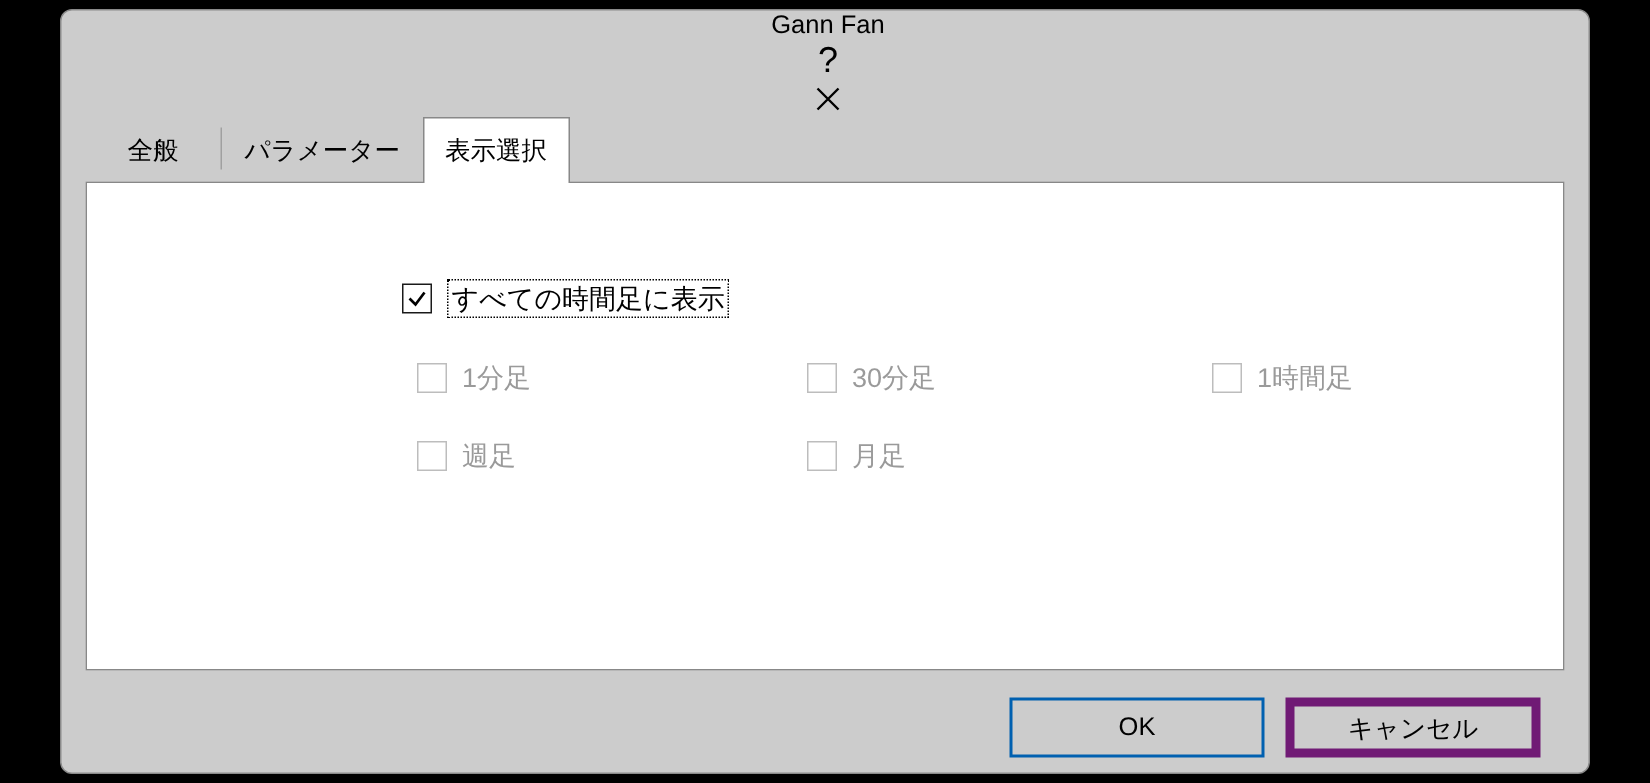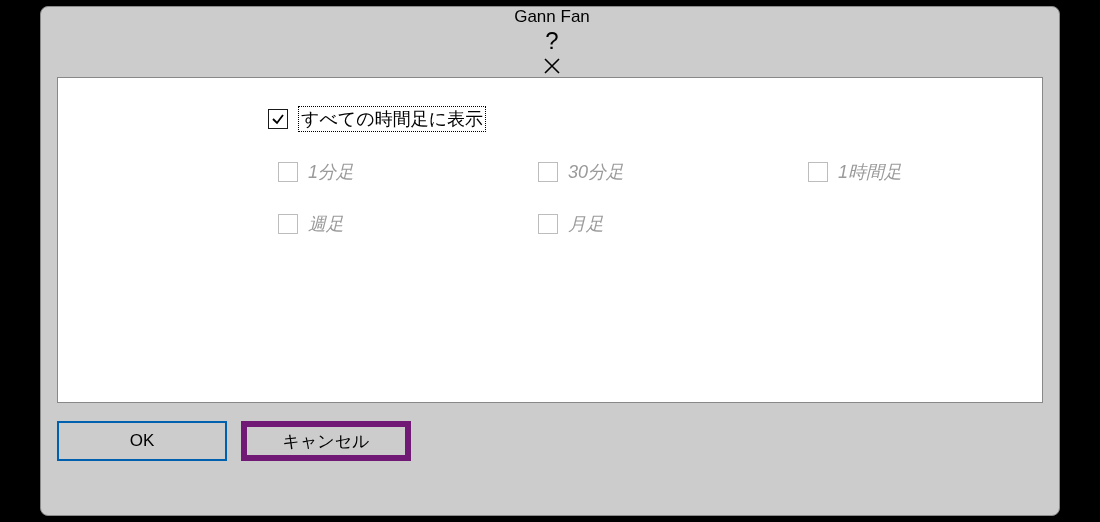--- a/index.html
+++ b/index.html
@@ -193,6 +193,18 @@
 
   <div class="content">
 
+    <div class="tabstrip">
+      <div class="tab inactive">
+        <span>全般</span>
+      </div>
+      <div class="tab-divider"></div>
+      <div class="tab inactive">
+        <span>パラメーター</span>
+      </div>
+      <div class="tab active">
+        <span>表示選択</span>
+      </div>
+    </div>
 
     <div class="tabpanel">
 

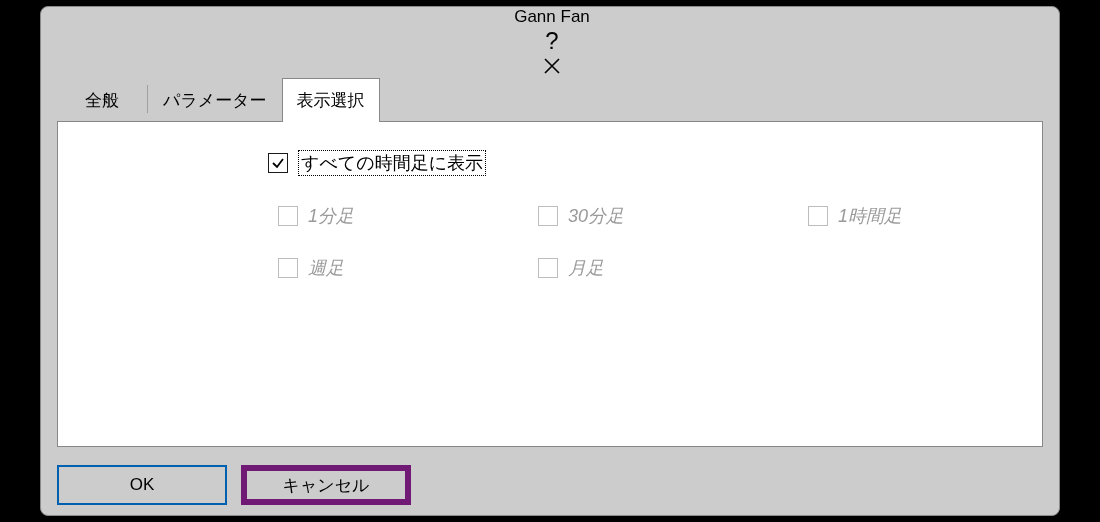--- a/index.html
+++ b/index.html
@@ -100,7 +100,7 @@
       height: 326px;
       position: relative;
       z-index: 1;
-      padding: 28px 30px 20px 210px;
+      padding: 64px 30px 20px 210px;
     }
 
     .row-top {

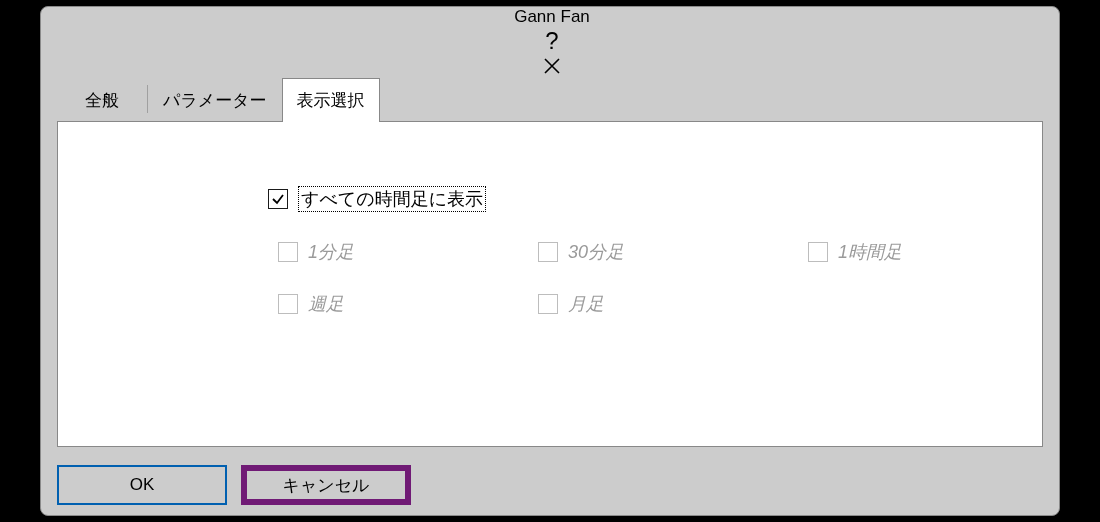--- a/index.html
+++ b/index.html
@@ -144,7 +144,6 @@
       column-gap: 10px;
       margin-top: 6px;
       margin-left: 10px;
-      font-style: italic;
     }
     .grid-item {
       display: flex;

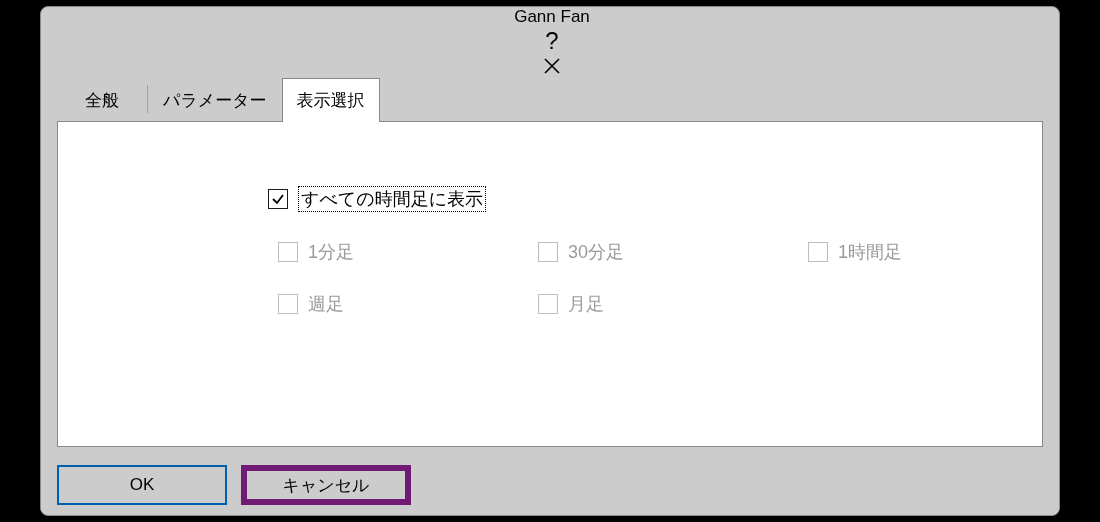--- a/index.html
+++ b/index.html
@@ -152,7 +152,7 @@
 
     .buttons {
       display: flex;
-      justify-content: flex-start;
+      justify-content: flex-end;
       gap: 14px;
       padding: 18px 16px 0 0;
     }

